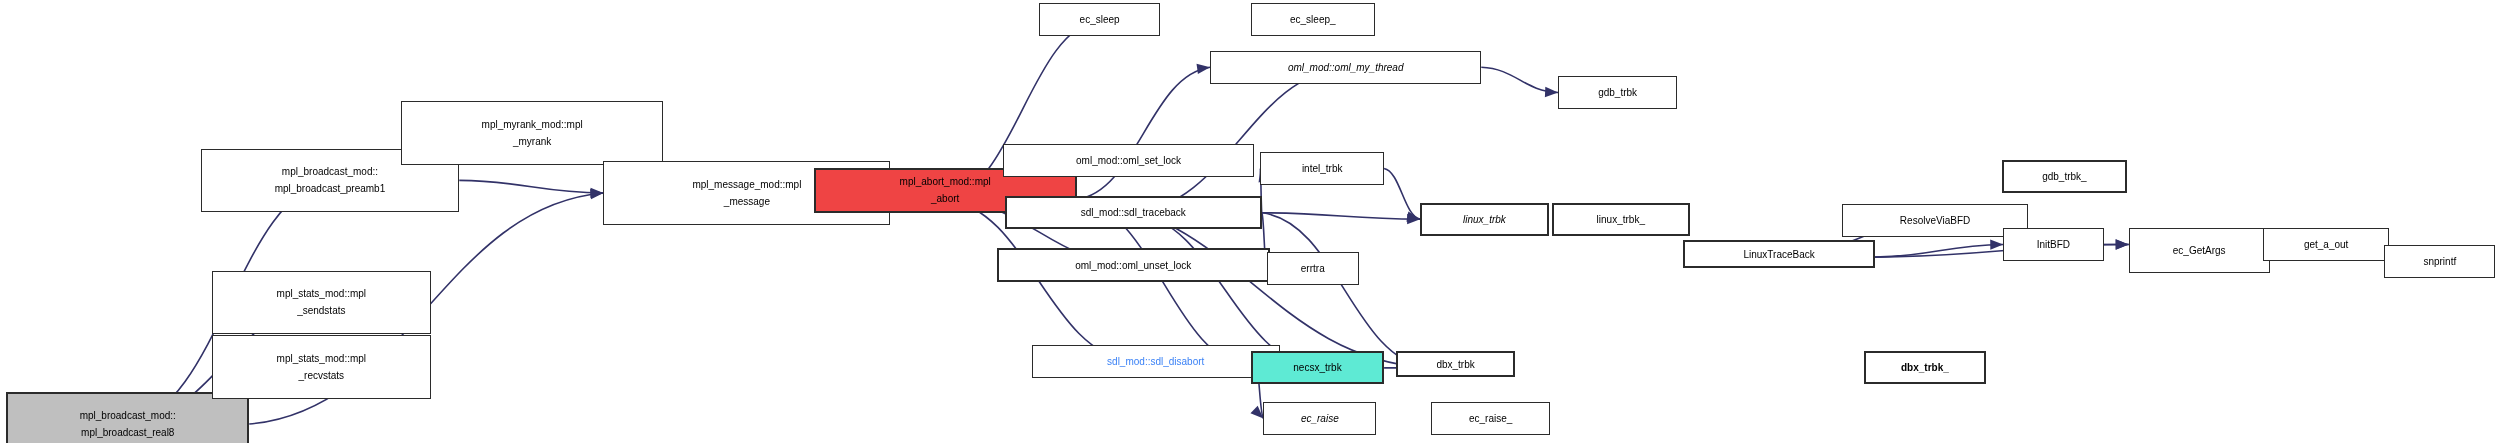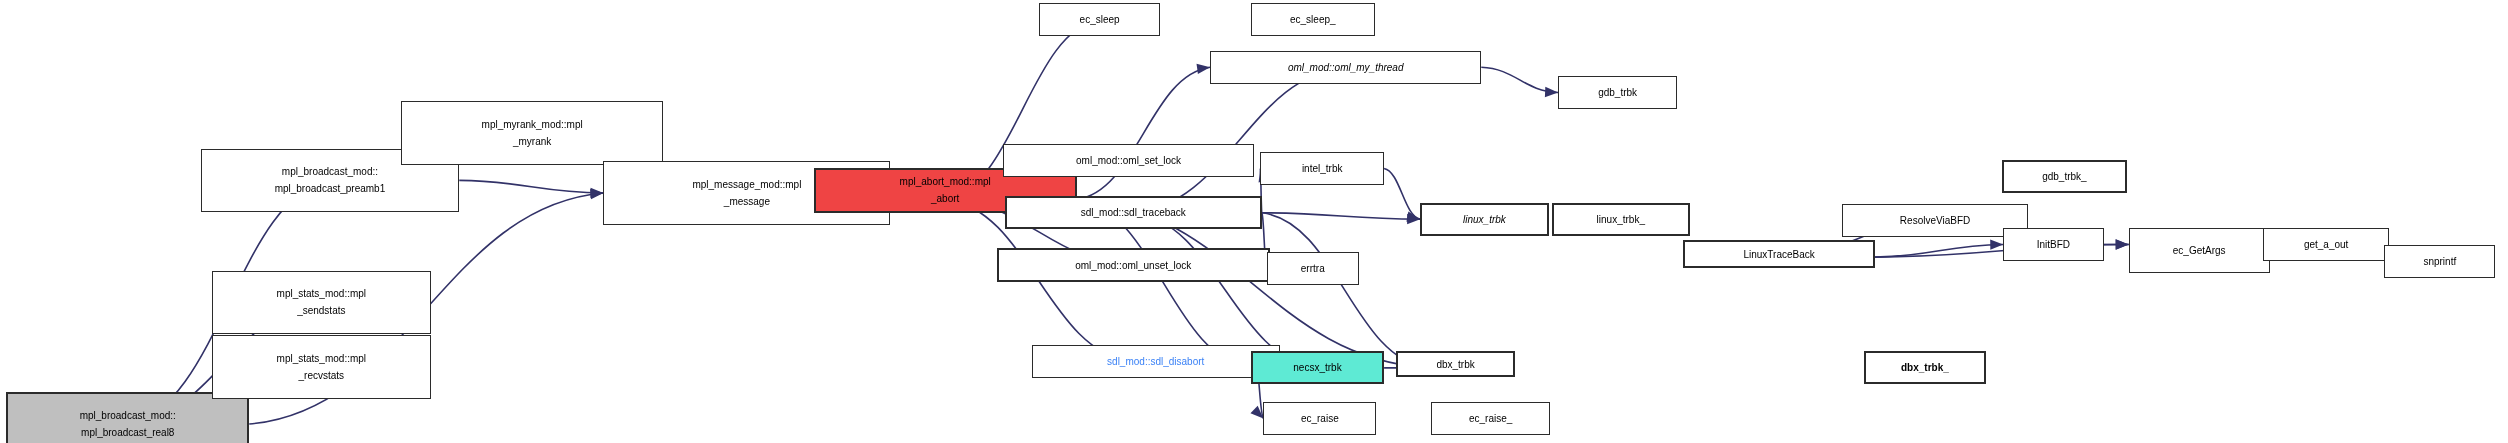--- a/index.html
+++ b/index.html
@@ -177,7 +177,7 @@
       <div class="node" style="left: 1260.27px; top: 151.886px; width: 123.832px; height: 33.225px; background: rgb(255, 255, 255); border-color: rgb(43, 43, 43); color: rgb(0, 0, 0);">intel_trbk</div>
       <div class="node" style="left: 1266.54px; top: 251.561px; width: 92.4825px; height: 33.225px; background: rgb(255, 255, 255); border-color: rgb(43, 43, 43); color: rgb(0, 0, 0);">errtra</div>
       <div class="node thick" style="left: 1250.87px; top: 351.236px; width: 133.237px; height: 33.225px; background: #5eead4; border-color: rgb(43, 43, 43); color: rgb(0, 0, 0);">necsx_trbk</div>
-      <div class="node" style="left: 1263.4px; top: 401.864px; width: 112.86px; height: 33.225px; background: rgb(255, 255, 255); border-color: rgb(43, 43, 43); color: rgb(0, 0, 0);">ec_raise</div>
+      <div class="node" style="left: 1263.4px; top: 401.864px; width: 112.86px; height: 33.225px; background: rgb(255, 255, 255); border-color: rgb(43, 43, 43); color: rgb(0, 0, 0); font-style: italic;">ec_raise</div>
       <div class="node" style="left: 1431.13px; top: 401.864px; width: 119.13px; height: 33.225px; background: rgb(255, 255, 255); border-color: rgb(43, 43, 43); color: rgb(0, 0, 0);">ec_raise_</div>
       <div class="node thick" style="left: 1360px; top: 351.236px; width: 119.13px; height: 26px; background: rgb(255, 255, 255); border-color: rgb(43, 43, 43); color: rgb(0, 0, 0); margin-left: 36px;">dbx_trbk</div>
       <div class="node thick" style="left: 1420.15px; top: 202.514px; width: 128.535px; height: 33.225px; background: rgb(255, 255, 255); border-color: rgb(43, 43, 43); color: rgb(0, 0, 0); font-style: italic;">linux_trbk</div>

